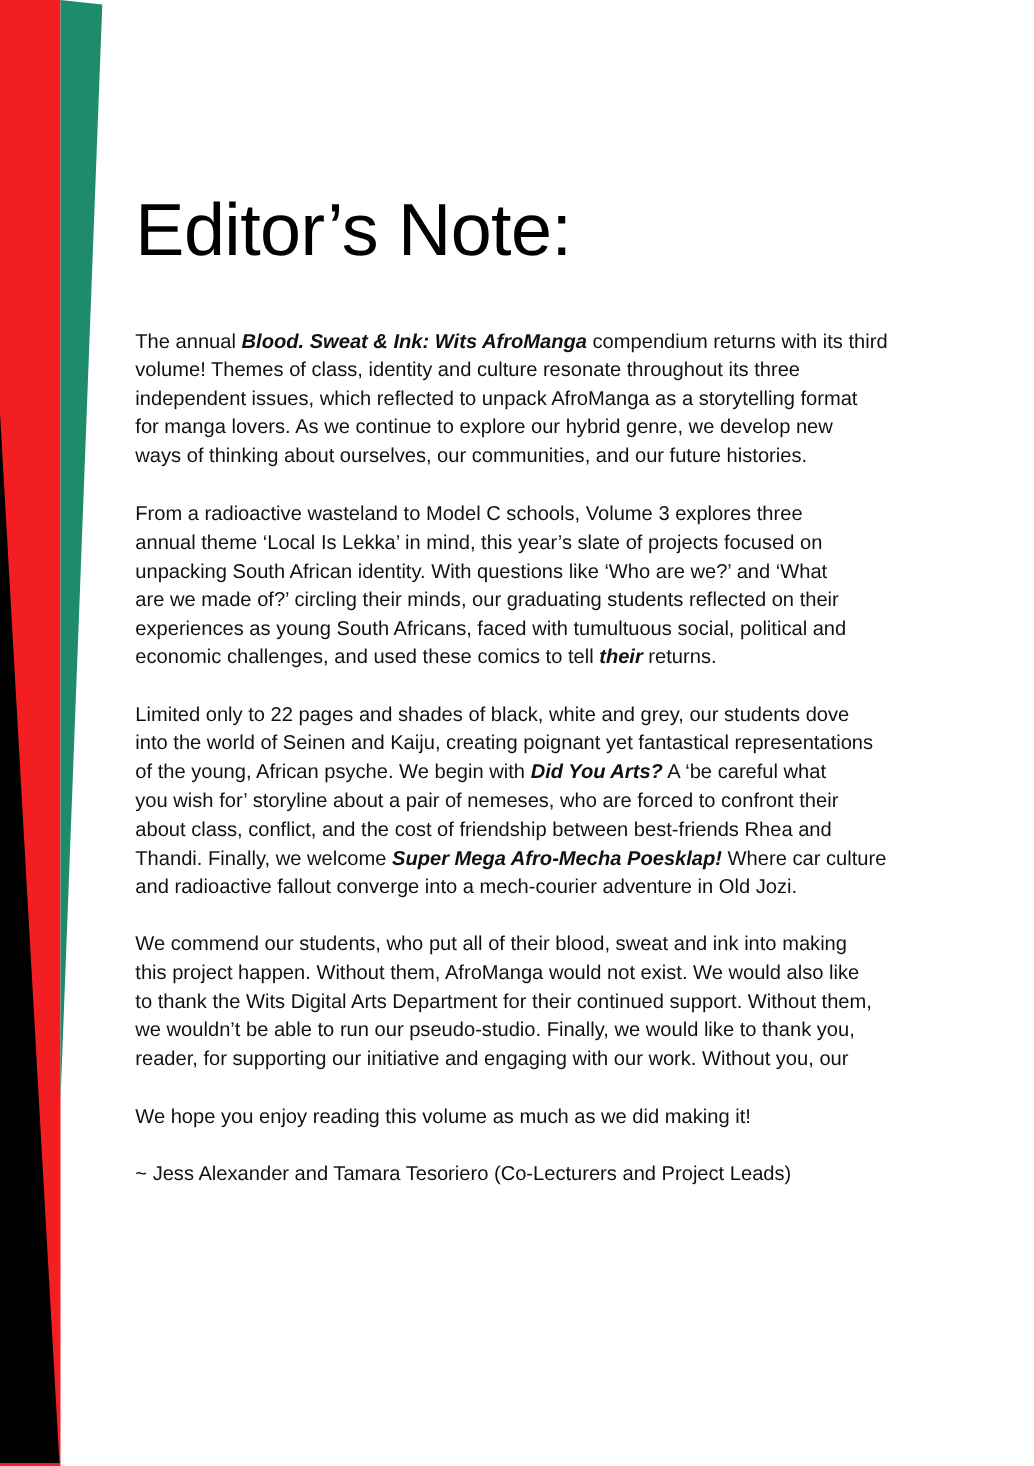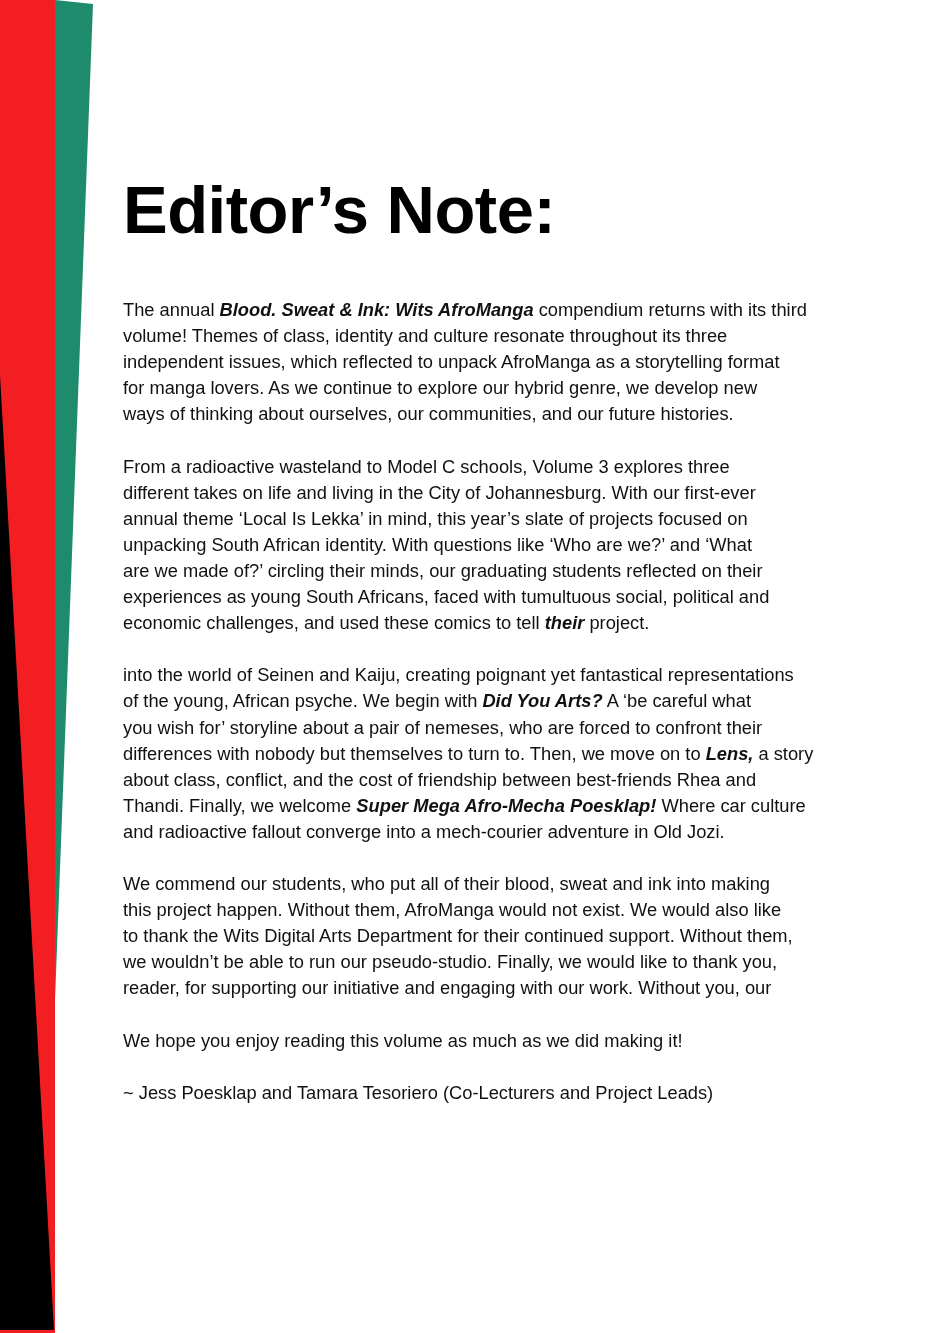--- a/index.html
+++ b/index.html
@@ -28,7 +28,7 @@
       top: 168px;
       margin: 0;
       font-family: "Liberation Sans", sans-serif;
-      font-weight: bold;
+      font-weight: normal;
       font-size: 67px;
       line-height: 84px;
       letter-spacing: -0.5px;

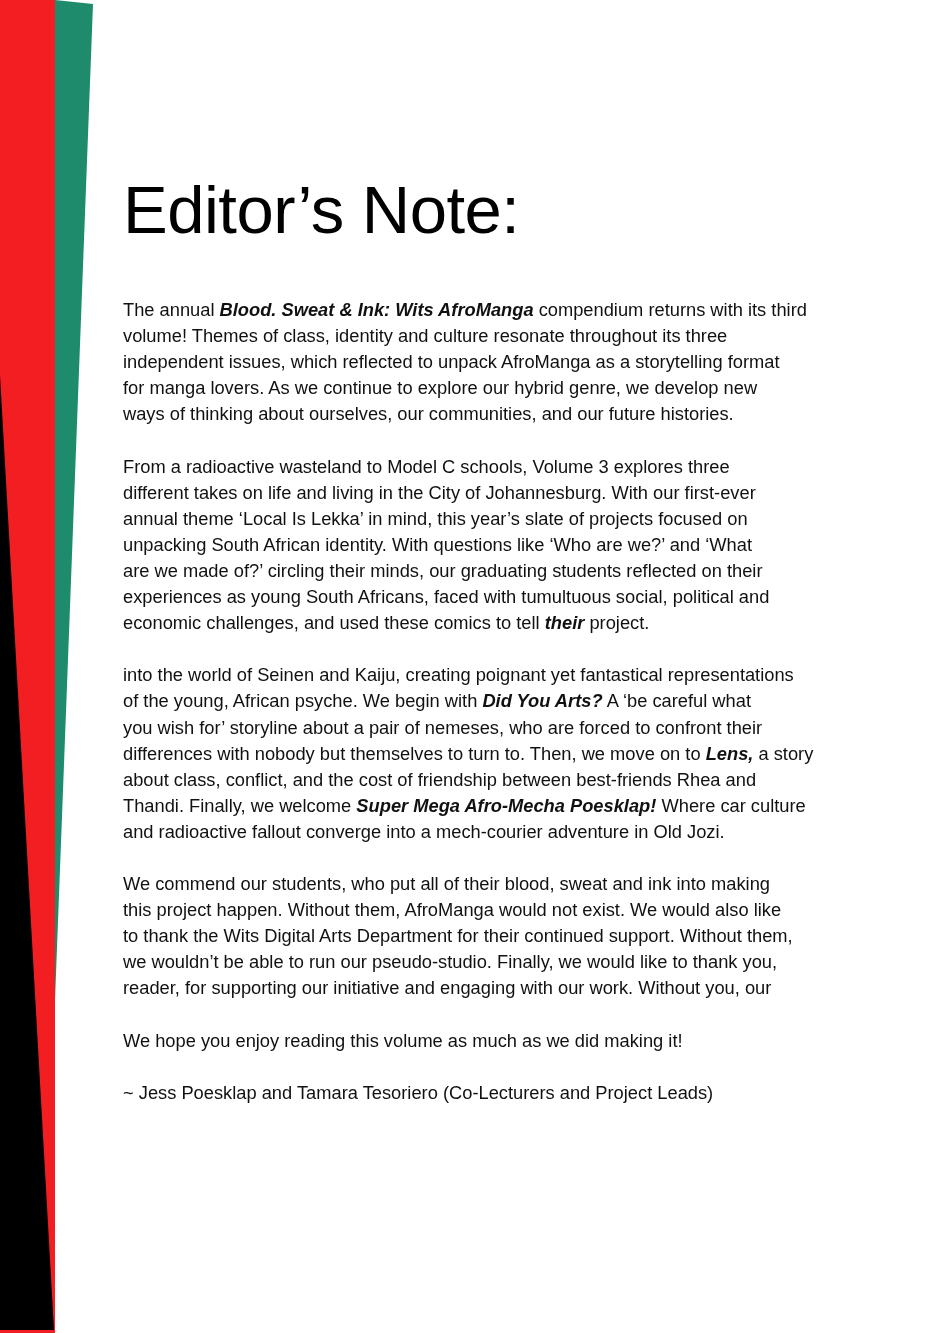--- a/index.html
+++ b/index.html
@@ -79,7 +79,6 @@
     </p>
     <p>
       <span class="line"><span>From a radioactive wasteland to Model C schools, Volume 3 explores three</span></span>
-      <span class="line"><span>different takes on life and living in the City of Johannesburg. With our first-ever</span></span>
       <span class="line"><span>annual theme ‘Local Is Lekka’ in mind, this year’s slate of projects focused on</span></span>
       <span class="line"><span>unpacking South African identity. With questions like ‘Who are we?’ and ‘What</span></span>
       <span class="line"><span>are we made of?’ circling their minds, our graduating students reflected on their</span></span>

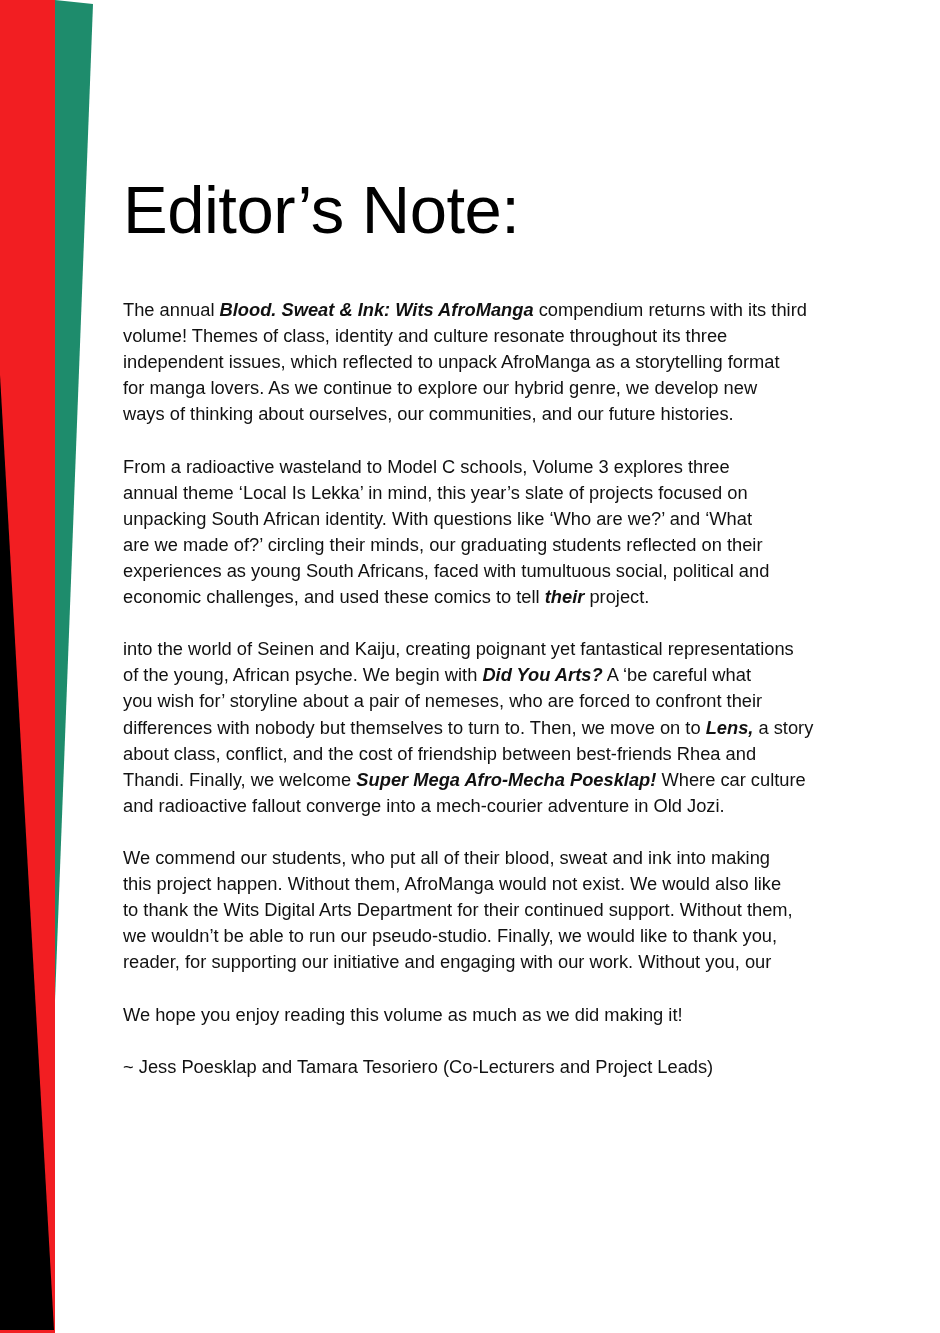--- a/index.html
+++ b/index.html
@@ -83,7 +83,7 @@
       <span class="line"><span>unpacking South African identity. With questions like ‘Who are we?’ and ‘What</span></span>
       <span class="line"><span>are we made of?’ circling their minds, our graduating students reflected on their</span></span>
       <span class="line"><span>experiences as young South Africans, faced with tumultuous social, political and</span></span>
-      <span class="line"><span>economic challenges, and used these comics to tell </span><em>their</em><span> project.</span></span>
+      <span class="line"><span>economic challenges, and used these comics to tell </span><em>their</em><span> returns.</span></span>
     </p>
     <p>
       <span class="line"><span>into the world of Seinen and Kaiju, creating poignant yet fantastical representations</span></span>

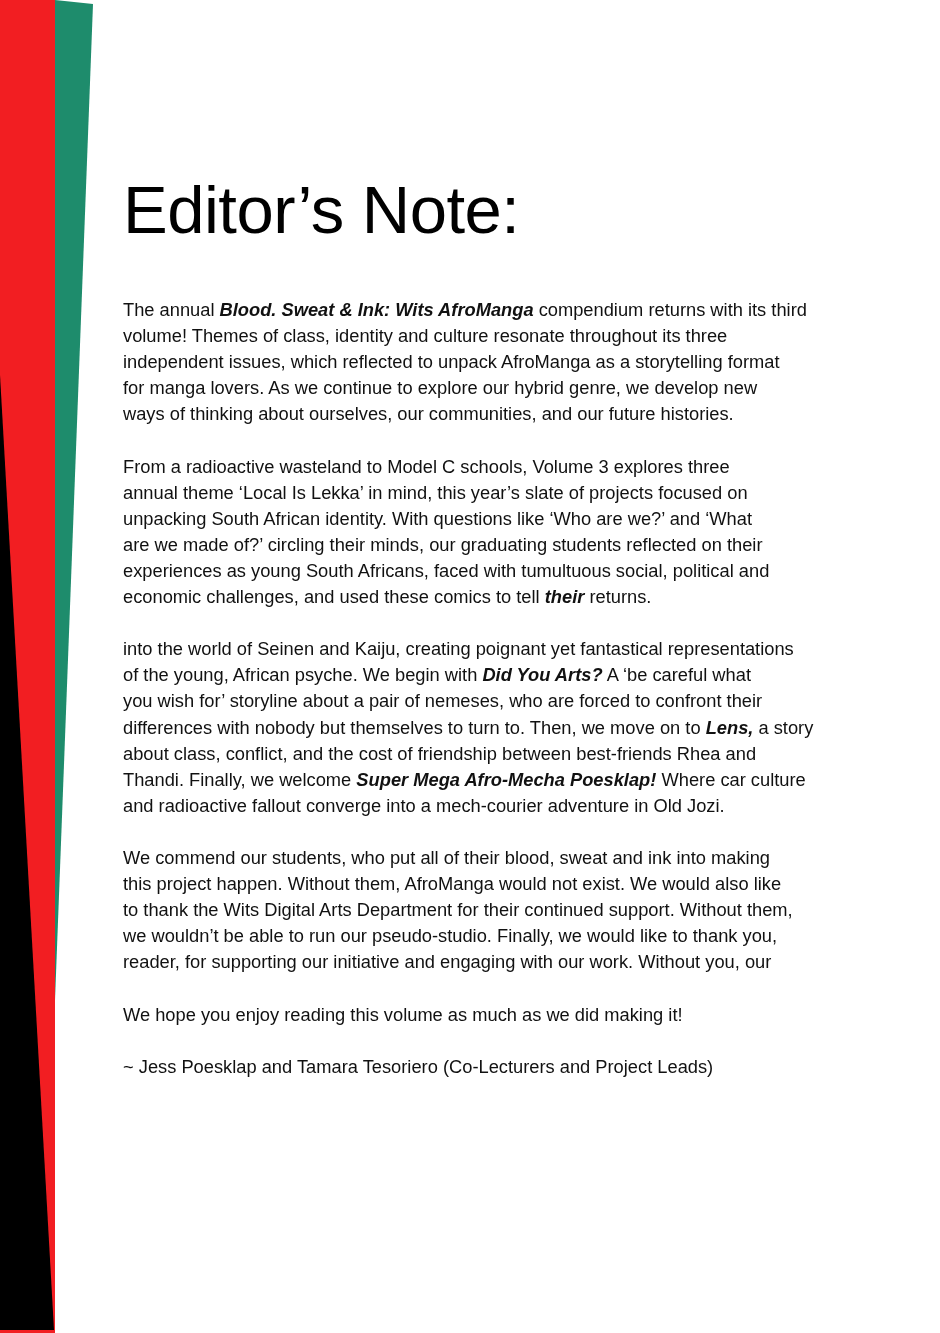--- a/index.html
+++ b/index.html
@@ -86,6 +86,7 @@
       <span class="line"><span>economic challenges, and used these comics to tell </span><em>their</em><span> returns.</span></span>
     </p>
     <p>
+      <span class="line"><span>Limited only to 22 pages and shades of black, white and grey, our students dove</span></span>
       <span class="line"><span>into the world of Seinen and Kaiju, creating poignant yet fantastical representations</span></span>
       <span class="line"><span>of the young, African psyche. We begin with </span><em>Did You Arts?</em><span> A ‘be careful what</span></span>
       <span class="line"><span>you wish for’ storyline about a pair of nemeses, who are forced to confront their</span></span>

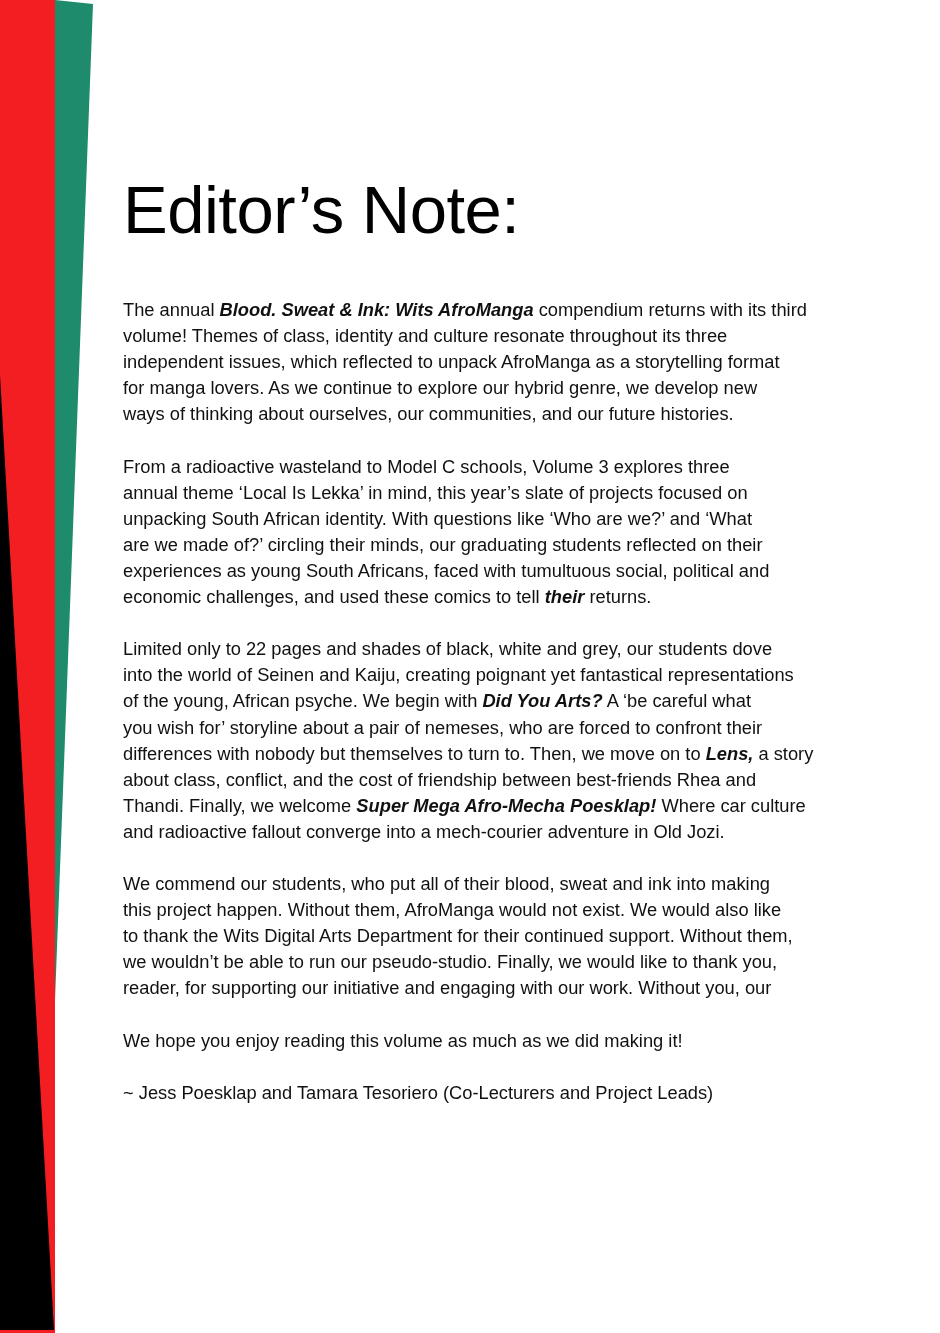--- a/index.html
+++ b/index.html
@@ -90,7 +90,6 @@
       <span class="line"><span>into the world of Seinen and Kaiju, creating poignant yet fantastical representations</span></span>
       <span class="line"><span>of the young, African psyche. We begin with </span><em>Did You Arts?</em><span> A ‘be careful what</span></span>
       <span class="line"><span>you wish for’ storyline about a pair of nemeses, who are forced to confront their</span></span>
-      <span class="line"><span>differences with nobody but themselves to turn to. Then, we move on to </span><em>Lens,</em><span> a story</span></span>
       <span class="line"><span>about class, conflict, and the cost of friendship between best-friends Rhea and</span></span>
       <span class="line"><span>Thandi. Finally, we welcome </span><em>Super Mega Afro-Mecha Poesklap!</em><span> Where car culture</span></span>
       <span class="line"><span>and radioactive fallout converge into a mech-courier adventure in Old Jozi.</span></span>

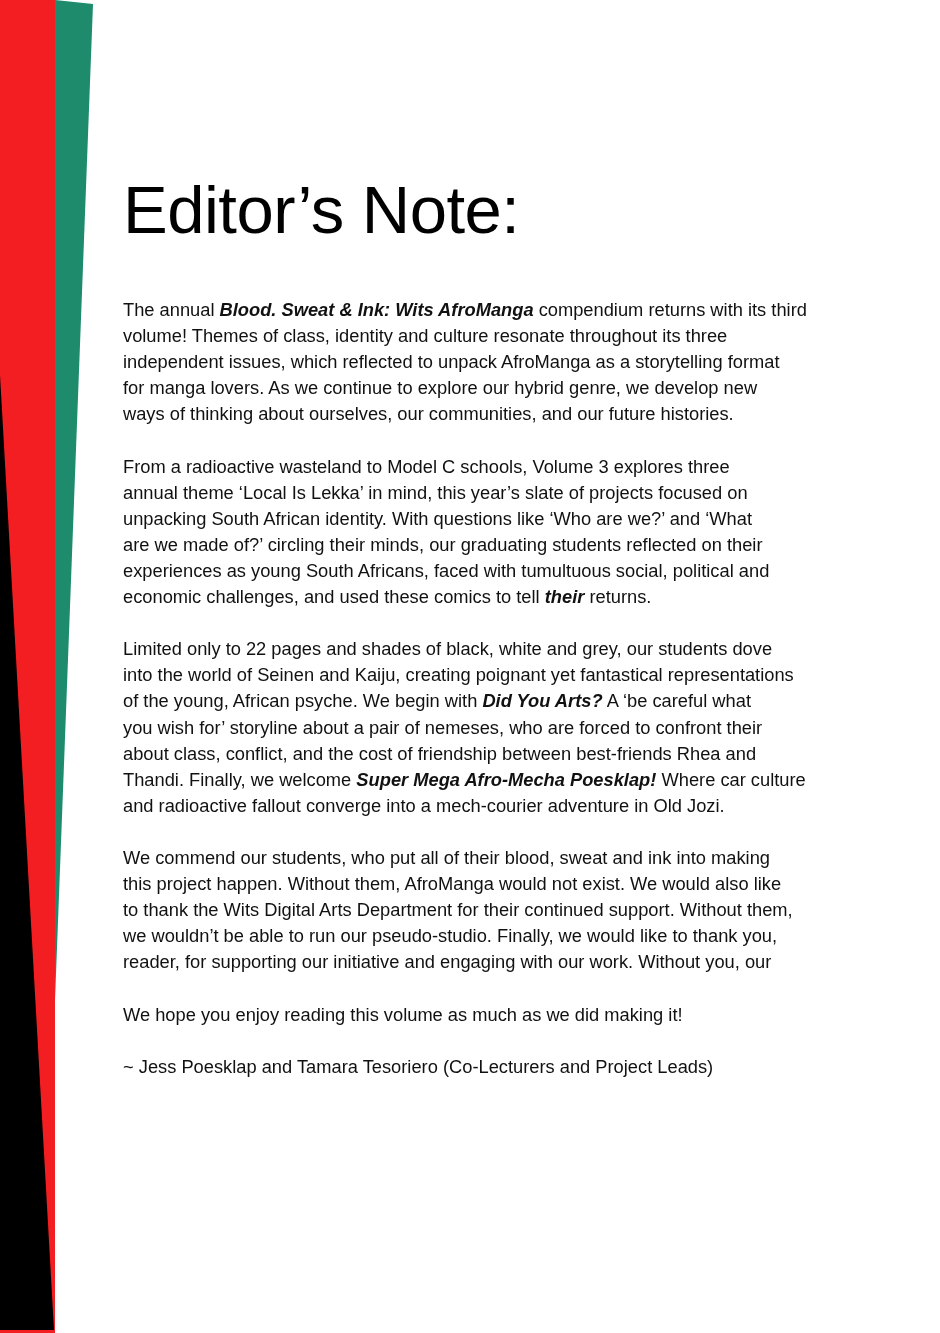--- a/index.html
+++ b/index.html
@@ -105,7 +105,7 @@
       <span class="line"><span>We hope you enjoy reading this volume as much as we did making it!</span></span>
     </p>
     <p>
-      <span class="line"><span>~ Jess Poesklap and Tamara Tesoriero (Co-Lecturers and Project Leads)</span></span>
+      <span class="line"><span>~ Jess Alexander and Tamara Tesoriero (Co-Lecturers and Project Leads)</span></span>
     </p>
   </div>
 

